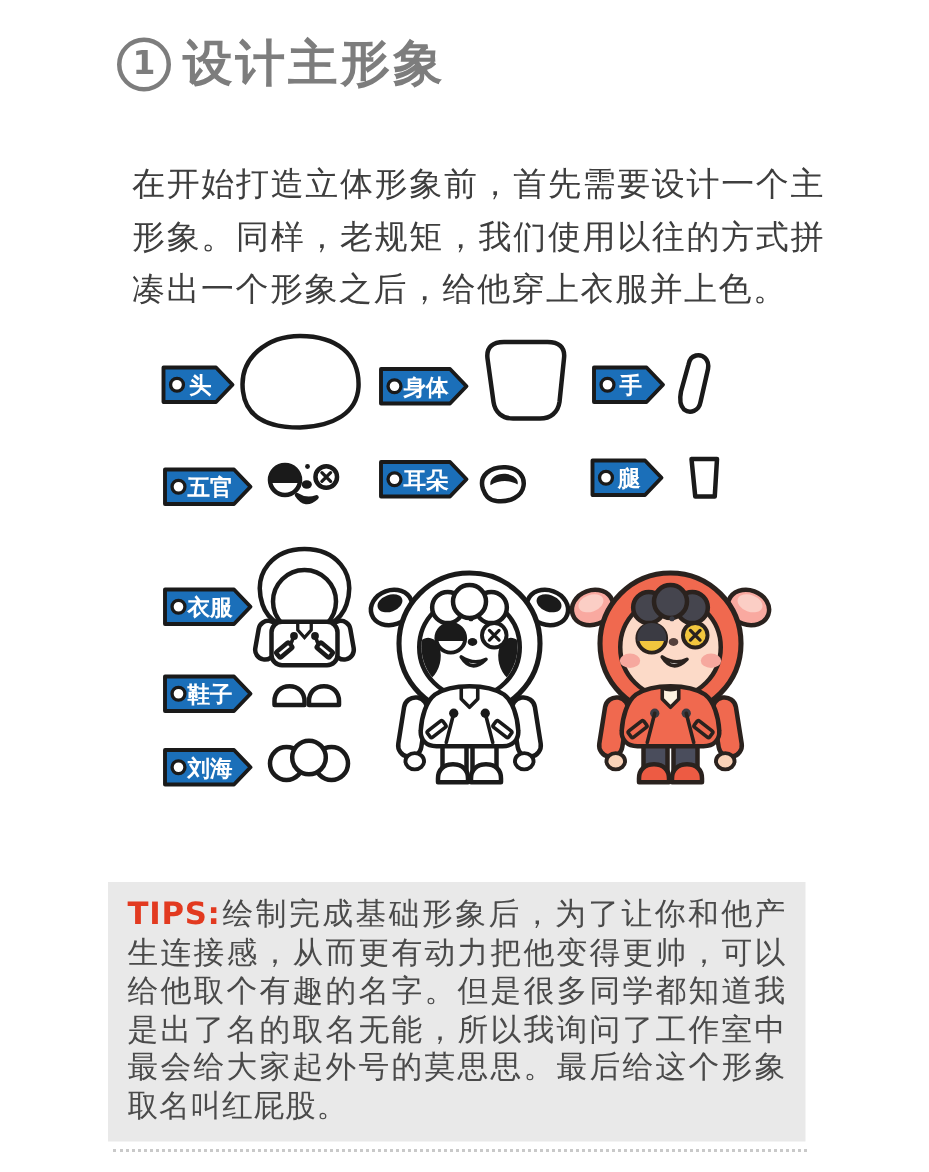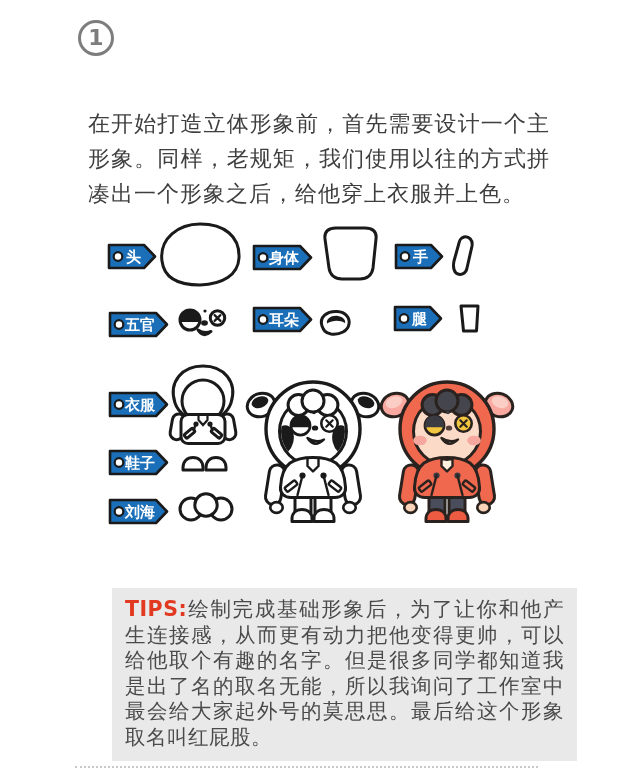--- a/index.html
+++ b/index.html
@@ -58,6 +58,7 @@
 
   <header class="heading">
     <span class="num-badge">1</span>
+    <h1 class="title">设计主形象</h1>
   </header>
 
   <p class="intro">在开始打造立体形象前，首先需要设计一个主形象。同样，老规矩，我们使用以往的方式拼凑出一个形象之后，给他穿上衣服并上色。</p>

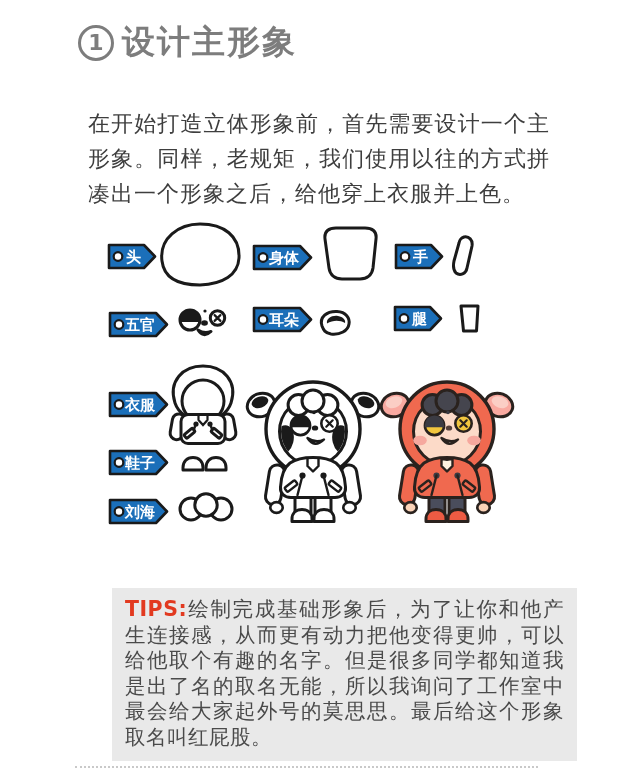--- a/index.html
+++ b/index.html
@@ -46,7 +46,7 @@
   .tips{position:absolute;left:72px;top:588px;width:465px;box-sizing:border-box;
         background:var(--tips-bg);padding:9px 13px 11px;
         font-size:20.5px;line-height:25.5px;letter-spacing:0.5px;
-        color:#4A4A4A;text-align:justify;margin-left:40px;}
+        color:#4A4A4A;text-align:justify;}
   .tips-label{color:var(--tips-red);font-weight:bold;}
   .dotted-divider{position:absolute;left:75px;top:766px;width:463px;height:0;
                   border-top:2px dotted #C9C9C9;}

